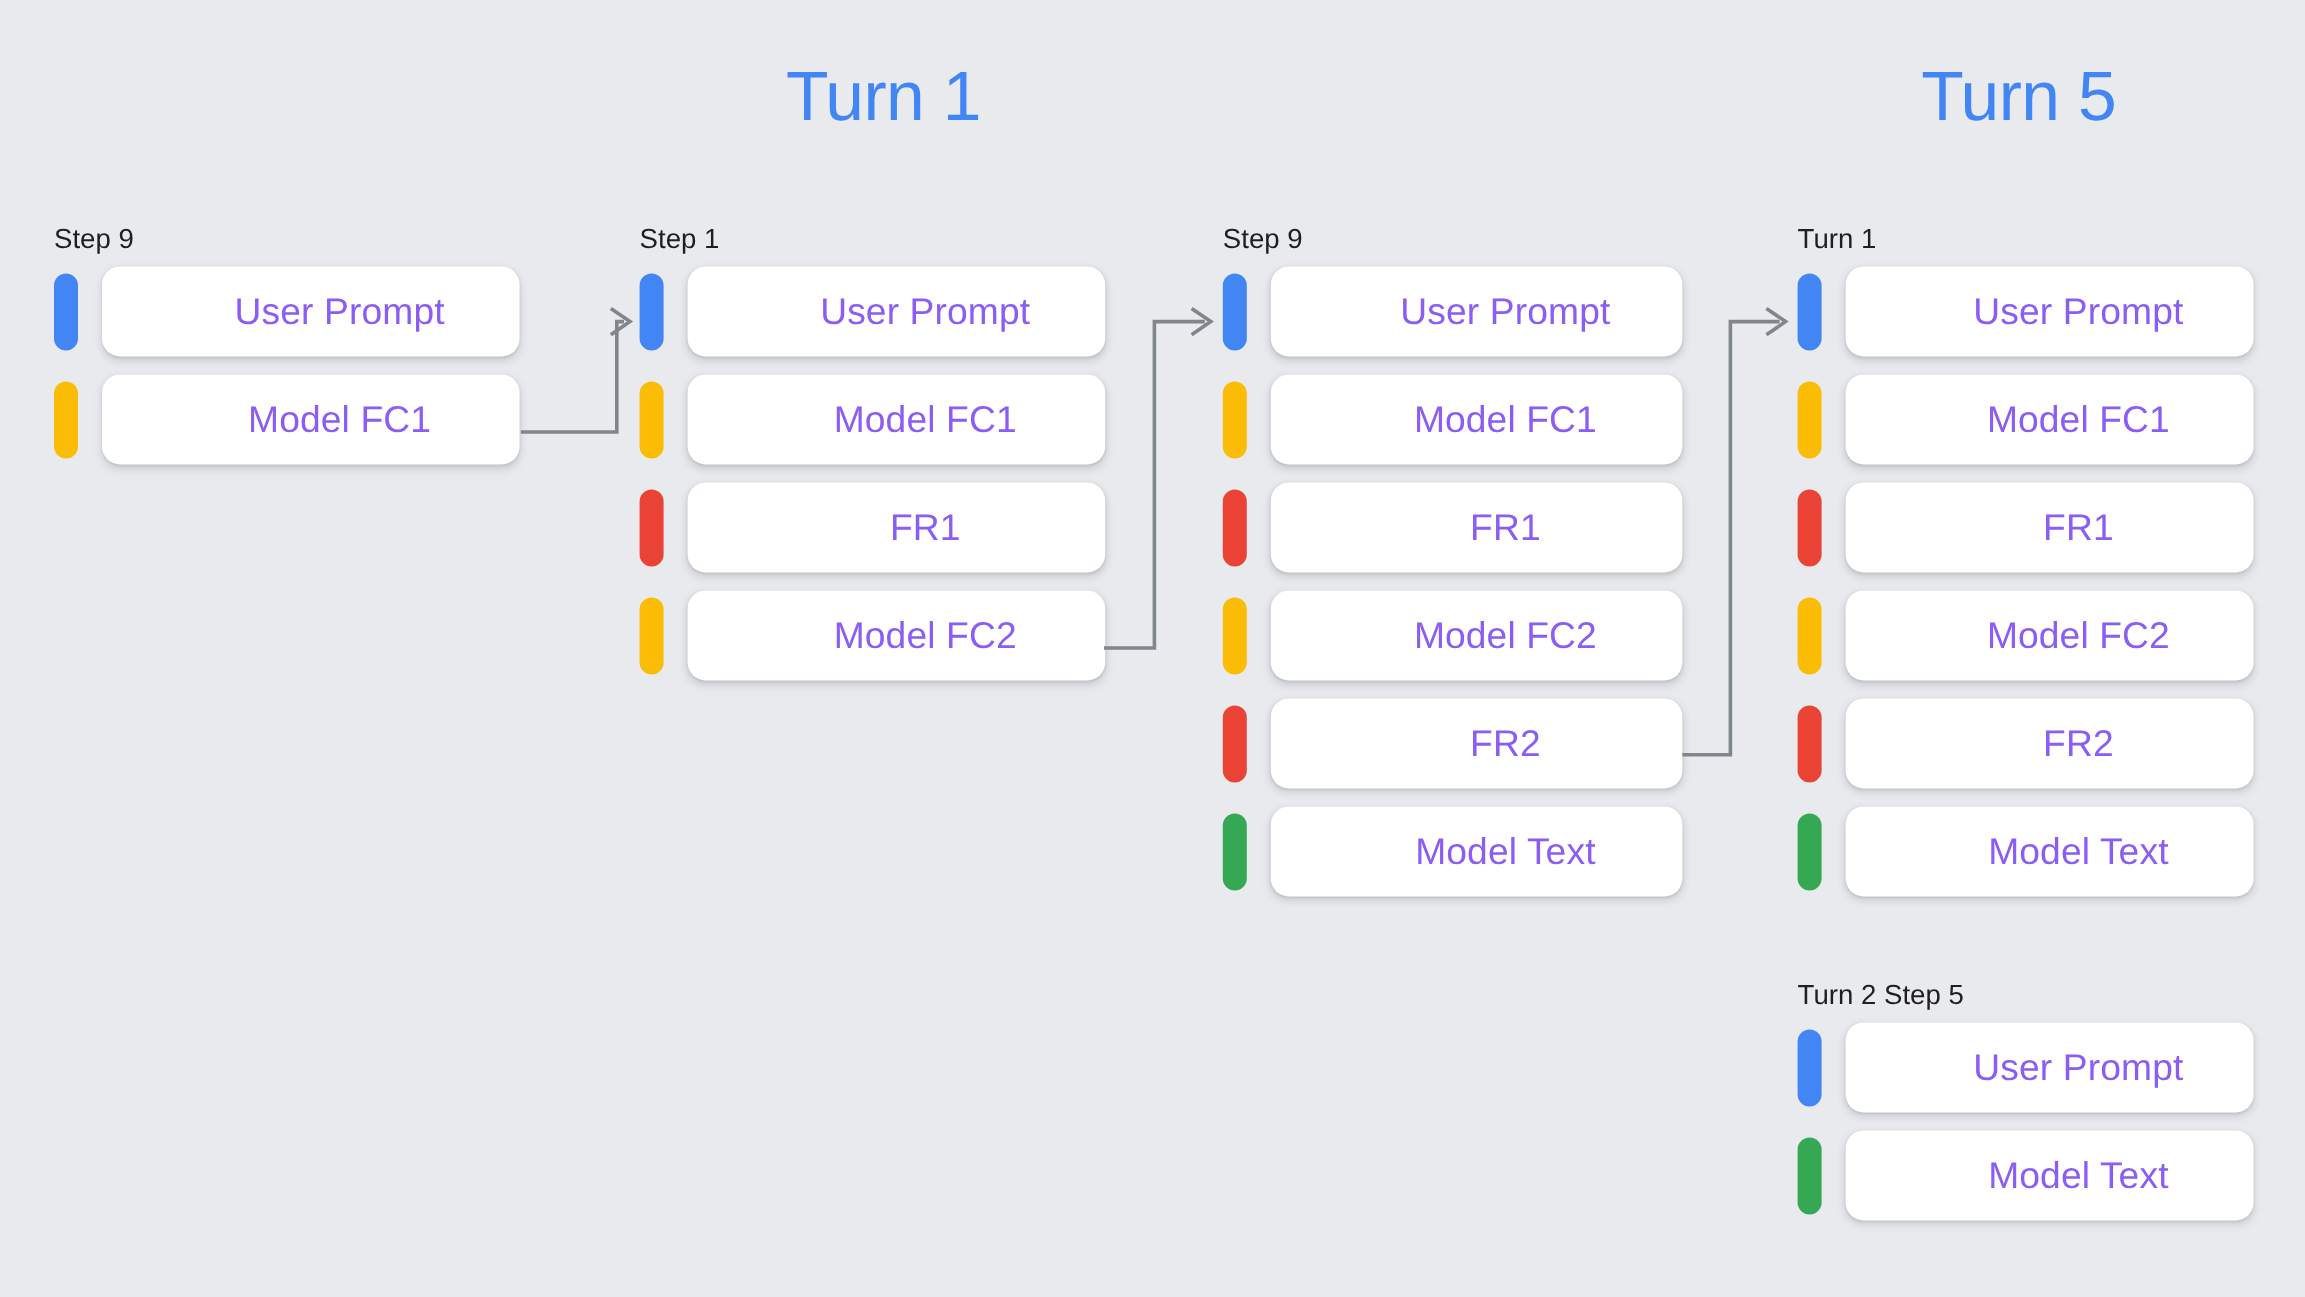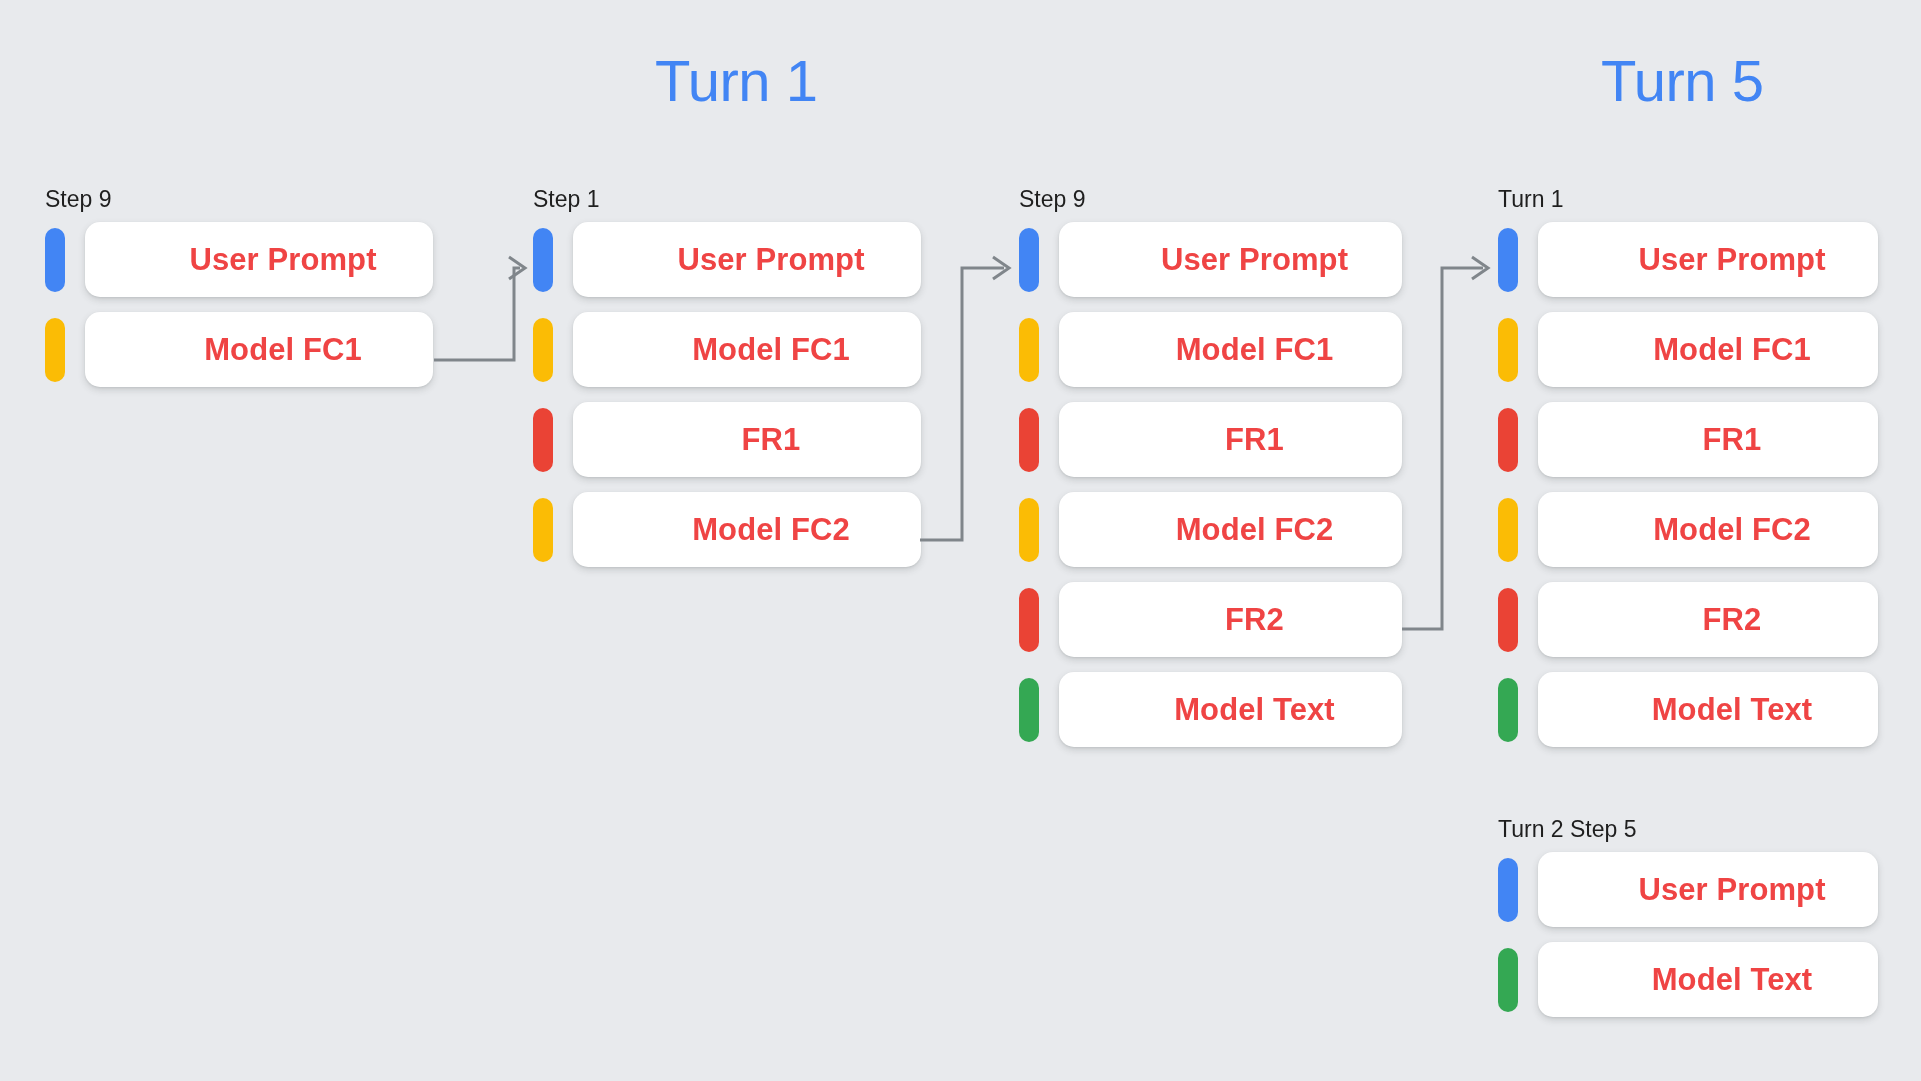--- a/index.html
+++ b/index.html
@@ -89,8 +89,8 @@
   }
   .card-label {
     font-size: 31px;
-    color: #ef4444;
-    font-weight: 700;
+    color: #8b5cf6;
+    font-weight: 400;
     line-height: 1;
     letter-spacing: 0.1px;
     white-space: nowrap;

